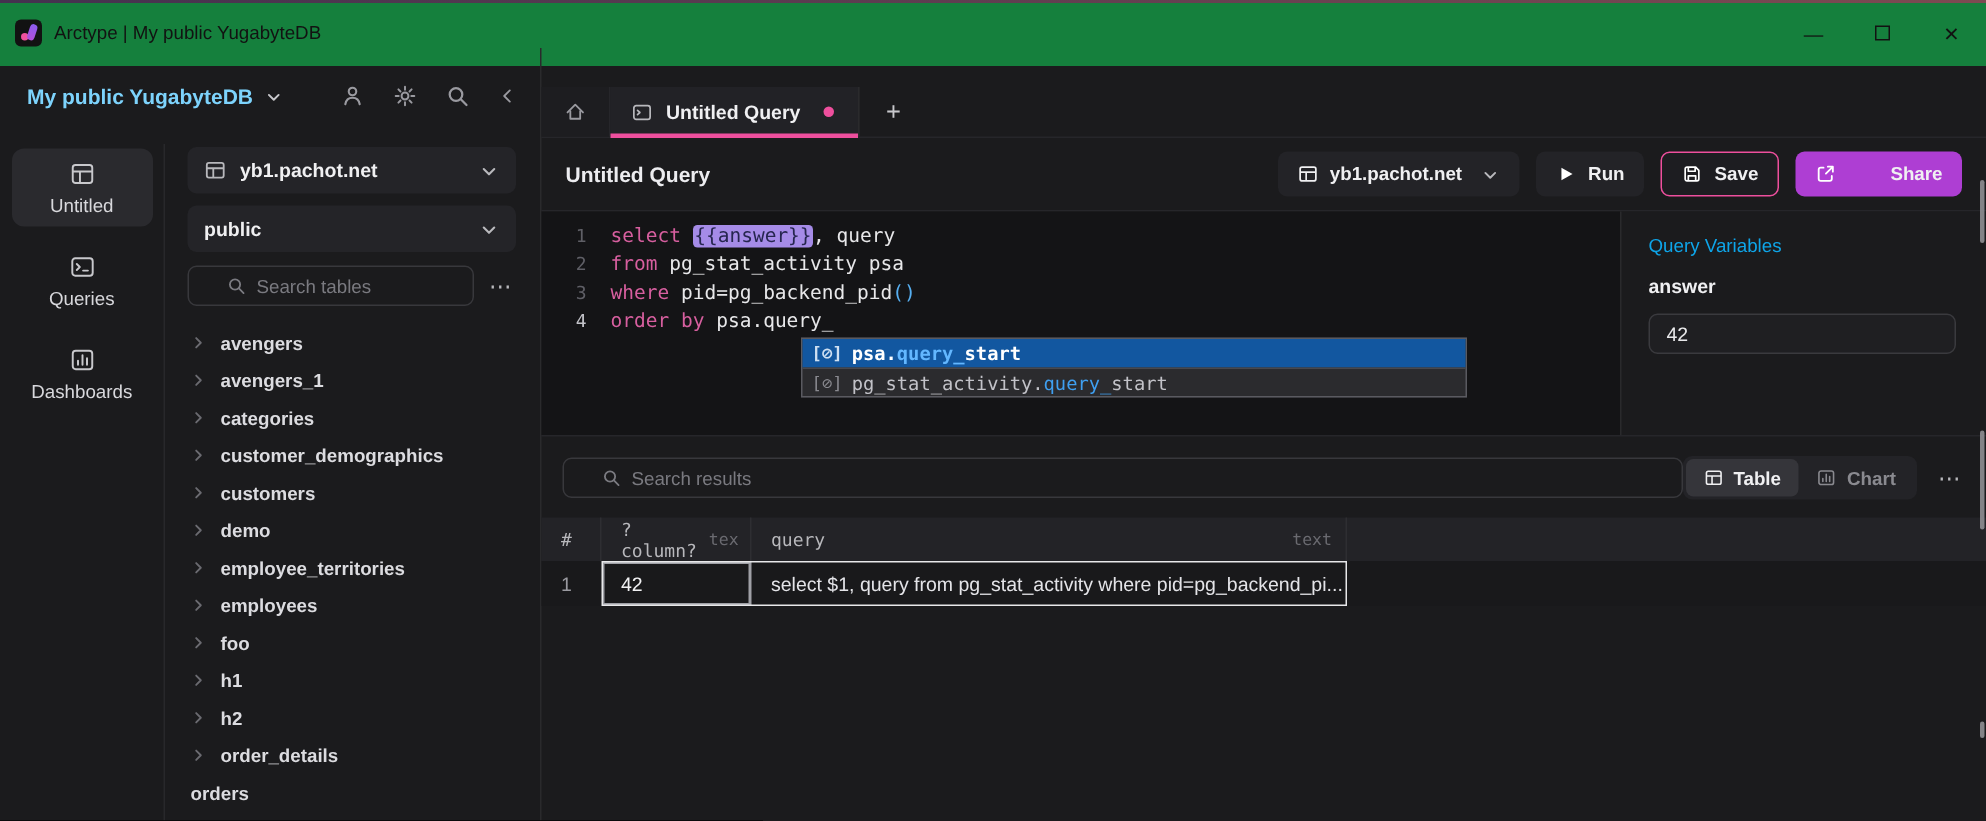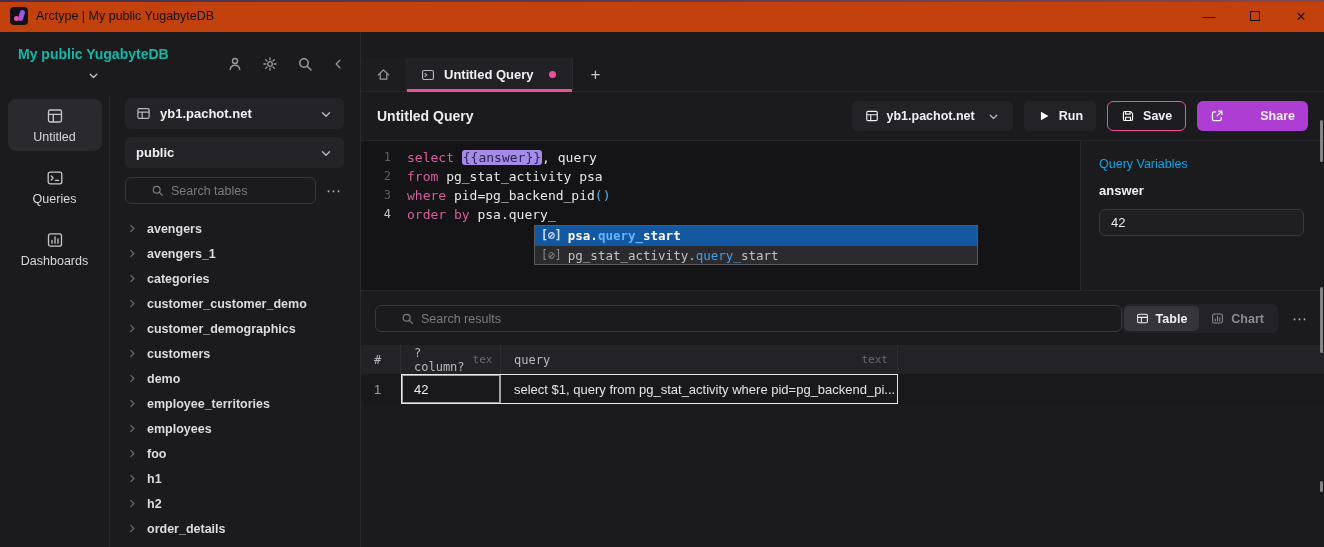--- a/index.html
+++ b/index.html
@@ -10,7 +10,7 @@
     background:#1b1b1d; color:#e6e6e9;
   }
   
-  .titlebar { position:absolute; top:0; left:0; right:0; height:32px; background:#c2410c; display:flex; align-items:center; }
+  .titlebar { position:absolute; top:0; left:0; right:0; height:44px; background:#15803d; display:flex; align-items:center; }
   .accent-strip { position:absolute; top:0; left:0; right:0; height:2px; background:linear-gradient(90deg,#44314f,#7d4a52); }
   .logo { width:18px; height:18px; border-radius:4px; background:#121212; margin:0 8px 0 10px; position:relative; }
   .logo .dot { position:absolute; left:4px; bottom:4px; width:5px; height:5px; border-radius:50%; background:#f0519e; }

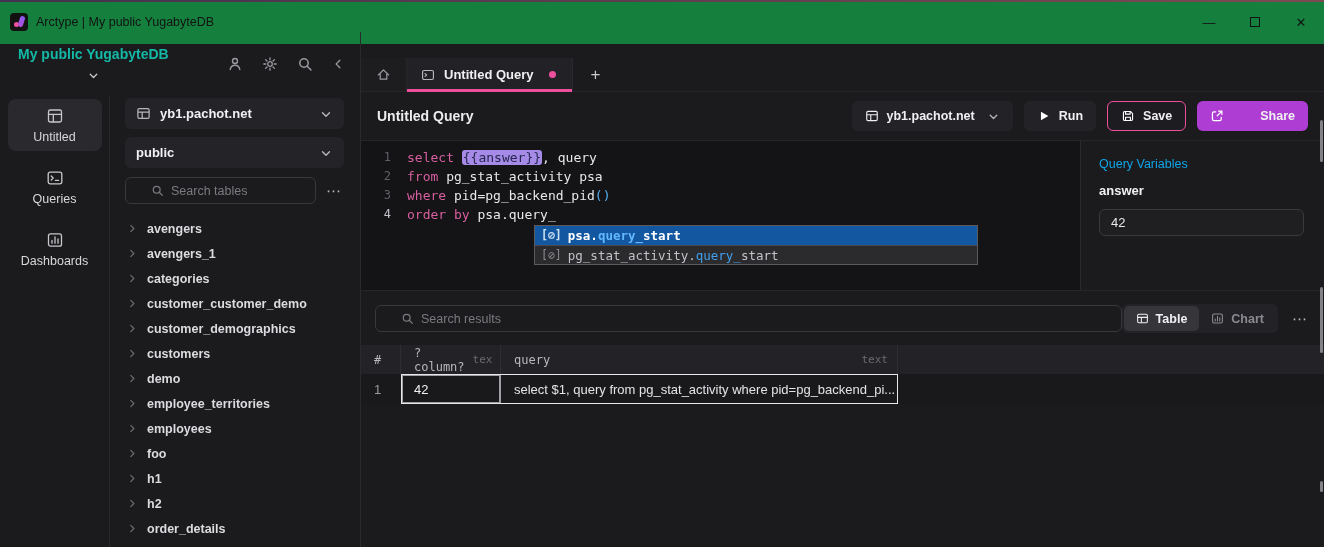--- a/index.html
+++ b/index.html
@@ -23,7 +23,7 @@
   .body { position:absolute; top:32px; left:0; right:0; bottom:0; display:flex; }
   .left-col { width:360px; display:flex; flex-direction:column; }
   .ws-header { height:64px; display:flex; align-items:center; padding:0 16px 0 18px; }
-  .ws-name { font-size:14px; font-weight:600; color:#14b8a6; display:flex; align-items:center; gap:7px;flex-direction:column; }
+  .ws-name { font-size:14px; font-weight:600; color:#7dd3fc; display:flex; align-items:center; gap:7px; }
   .ws-icons { margin-left:auto; display:flex; align-items:center; gap:19px; color:#9a9aa0; }
   .ws-icons .icon { width:16px; height:16px; display:flex; }
   .left-content { flex:1; display:flex; min-height:0; }

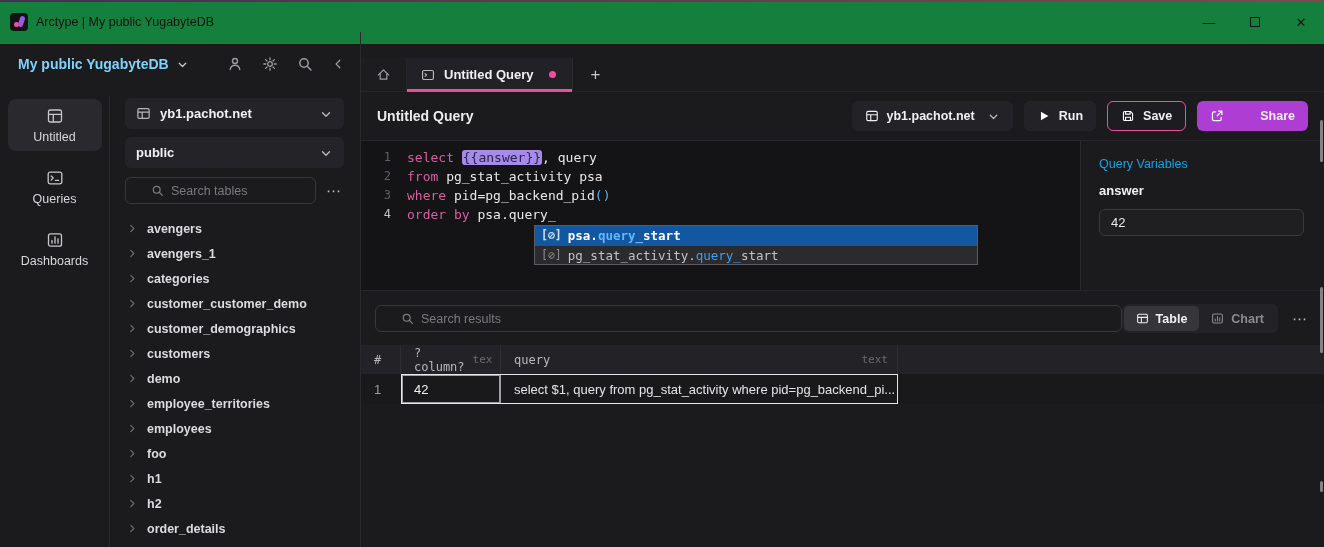--- a/index.html
+++ b/index.html
@@ -272,14 +272,6 @@
                     <path d="M5.5 3.5 10 8l-4.5 4.5"></path>
                   </svg>
                 </span>
-                <span class="tbl-name">customer_customer_demo</span>
-              </div>
-              <div class="tbl-row">
-                <span class="chev">
-                  <svg viewBox="0 0 16 16" fill="none" stroke="currentColor" stroke-width="1.8" stroke-linecap="round" stroke-linejoin="round">
-                    <path d="M5.5 3.5 10 8l-4.5 4.5"></path>
-                  </svg>
-                </span>
                 <span class="tbl-name">customer_demographics</span>
               </div>
               <div class="tbl-row">

